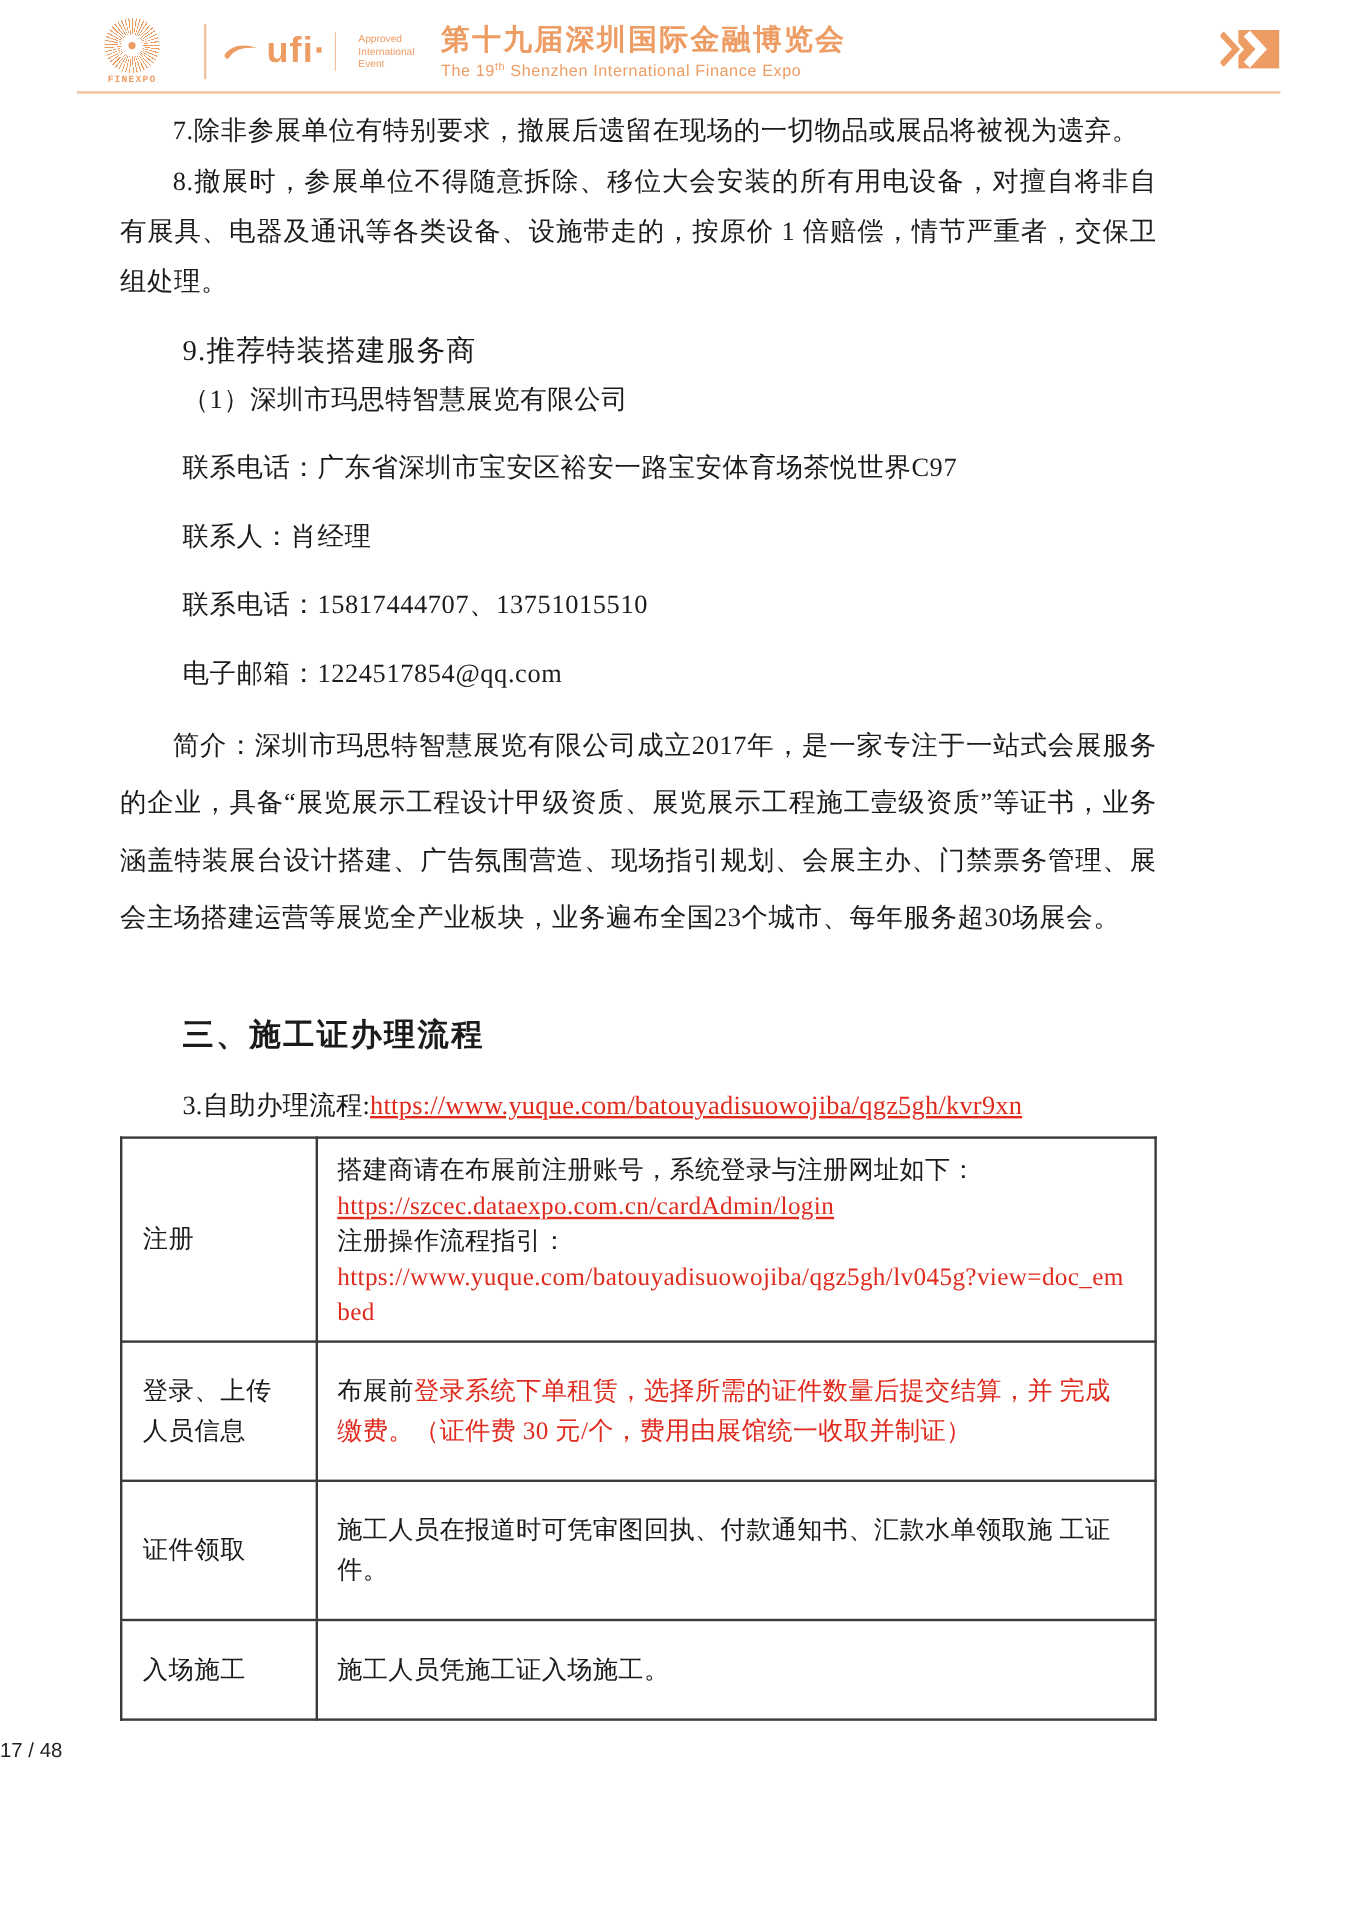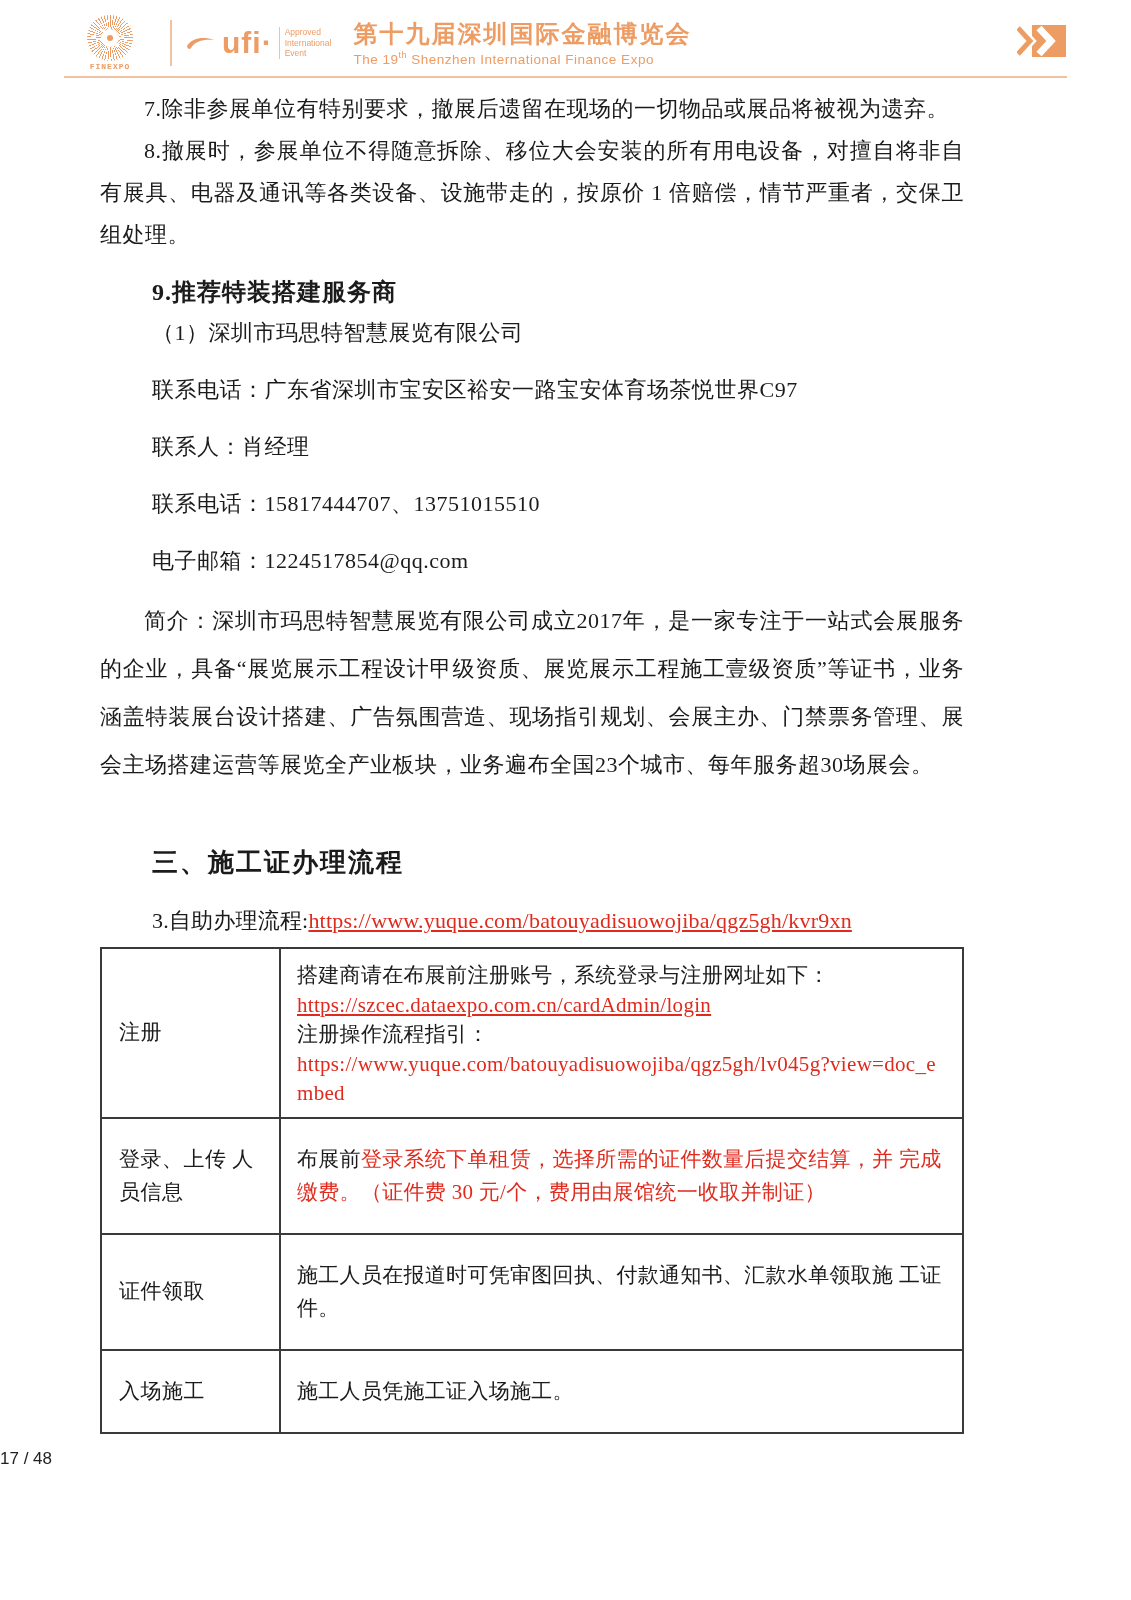--- a/index.html
+++ b/index.html
@@ -48,7 +48,7 @@
   .ufi-note{
     font-family:"Liberation Sans","DejaVu Sans",sans-serif;
     font-size:8.5px;line-height:1.25;color:var(--orange);
-    border-left:1.5px solid var(--orange-light);padding-left:5px;
+    border-left:1.5px solid var(--orange-light);padding-left:19px;
   }
   .titles{margin-left:8px;}
   .title-cn{

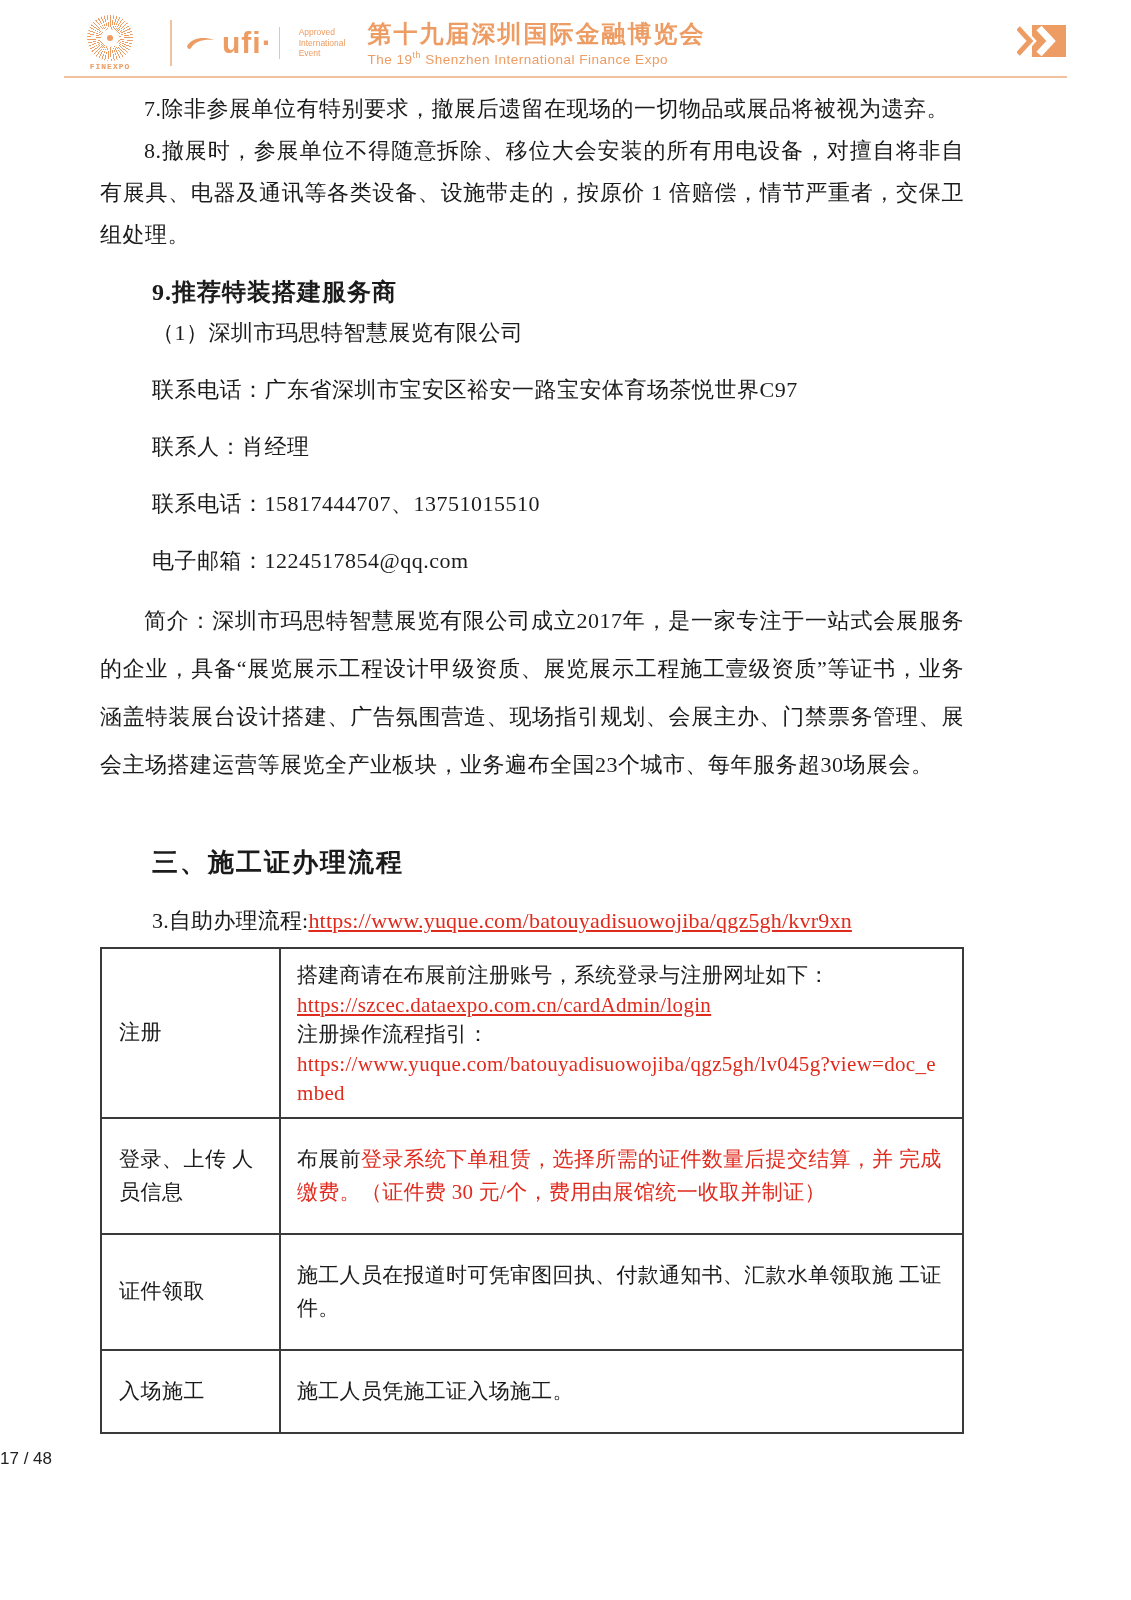--- a/index.html
+++ b/index.html
@@ -73,7 +73,7 @@
   }
   .first-par{margin-top:10px;}
   .sec-heading{
-    font-size:24px;font-weight:700;letter-spacing:1px;
+    font-size:24px;font-weight:400;letter-spacing:1px;
     margin:20px 0 0 52px;
   }
   .company-line{font-size:22px;margin:10px 0 0 52px;letter-spacing:0.5px;}

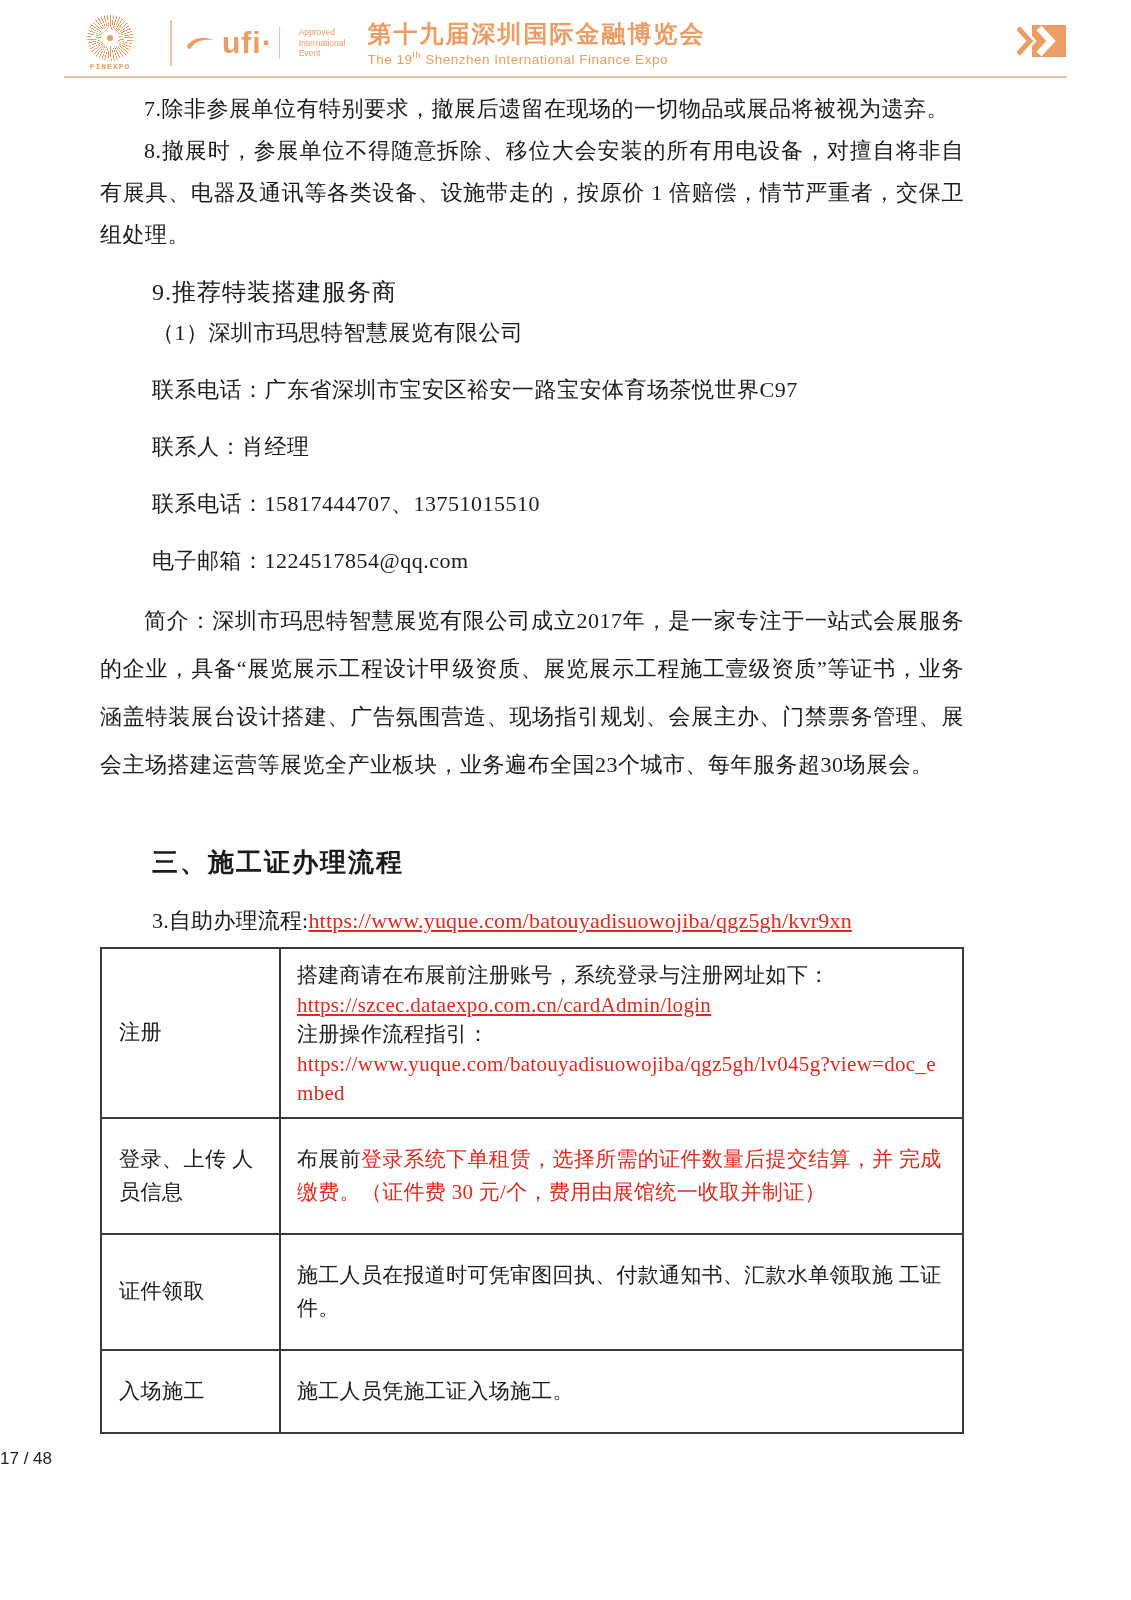--- a/index.html
+++ b/index.html
@@ -99,7 +99,7 @@
     border:2px solid var(--border);vertical-align:middle;
   }
   td.step-label{
-    width:179px;padding:8px 10px 8px 17px;line-height:33px;letter-spacing:0.5px;
+    width:163px;padding:8px 10px 8px 17px;line-height:33px;letter-spacing:0.5px;
   }
   td.step-content{padding:24px 16px;line-height:33px;letter-spacing:0.3px;}
   tr.r1 td{height:145px;}

